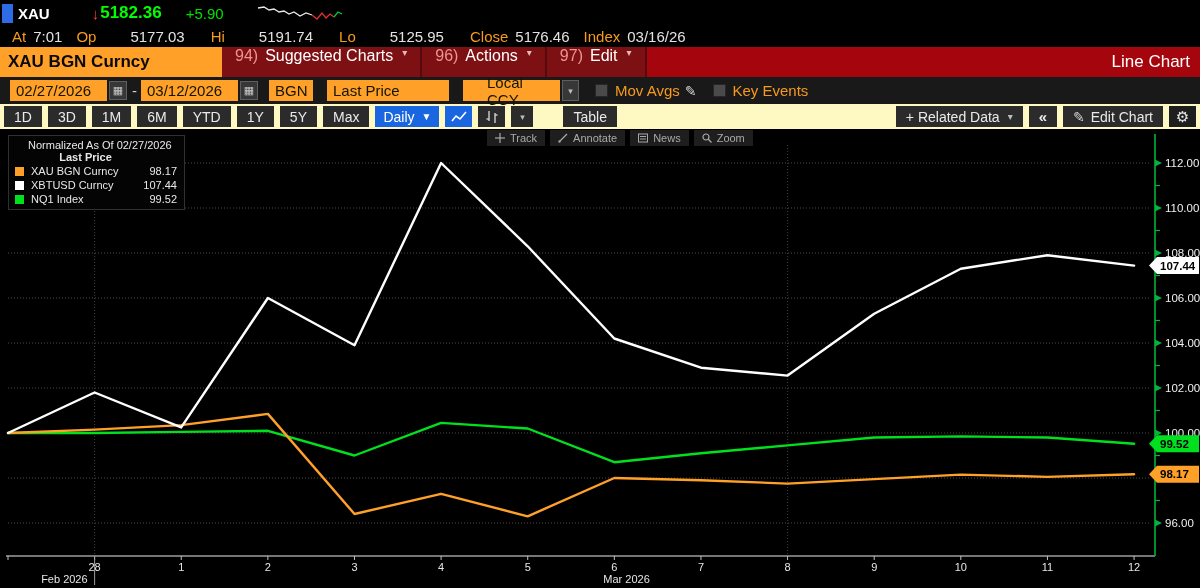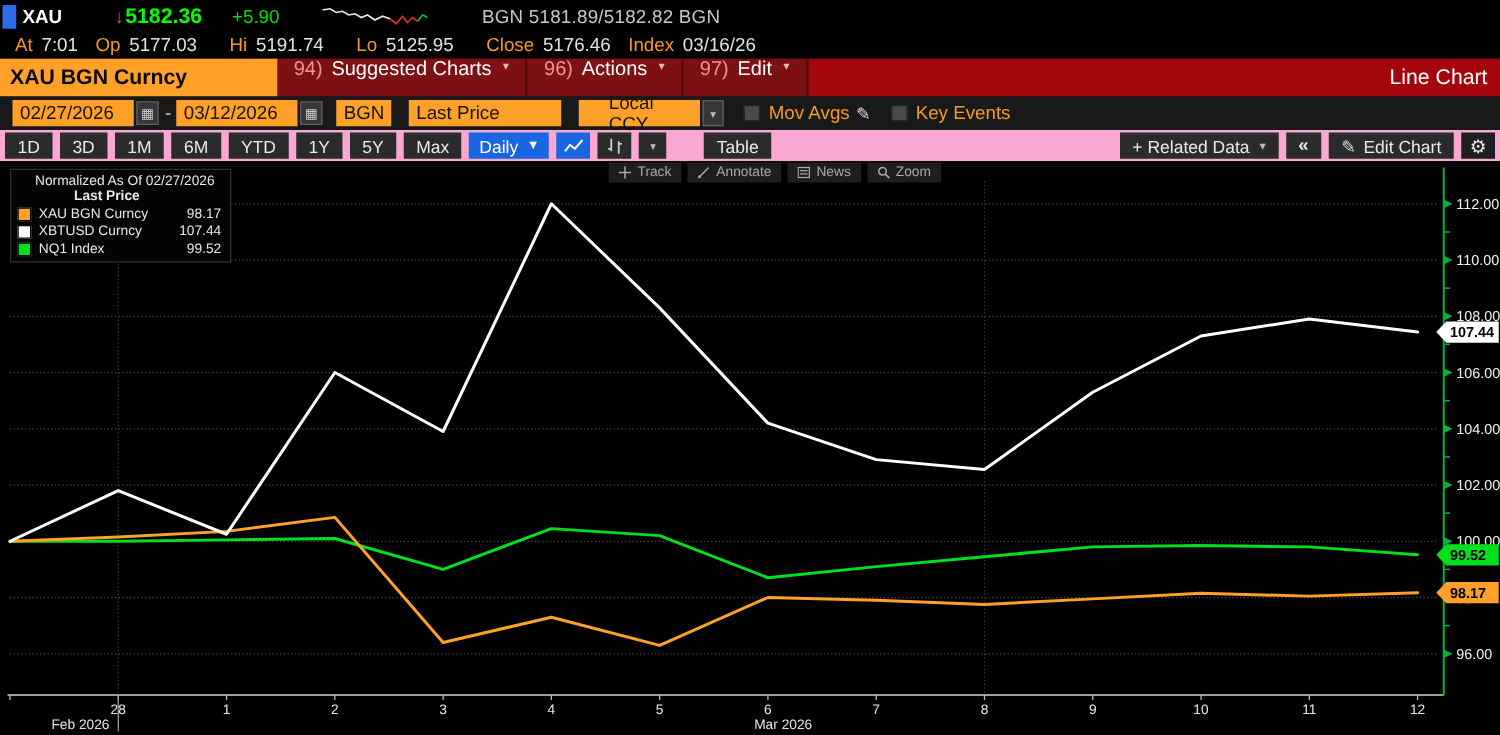--- a/index.html
+++ b/index.html
@@ -103,7 +103,6 @@
     <polyline points="56,12 61,16 66,10 70,15 74,11 78,14" fill="none" stroke="#E03030" stroke-width="1.3"></polyline>
     <polyline points="78,14 82,9 86,11" fill="none" stroke="#00C832" stroke-width="1.3"></polyline>
   </svg>
-  <span class="quote">BGN 5181.89/5182.82 BGN</span>
 </div>
 
 <div id="statsbar">

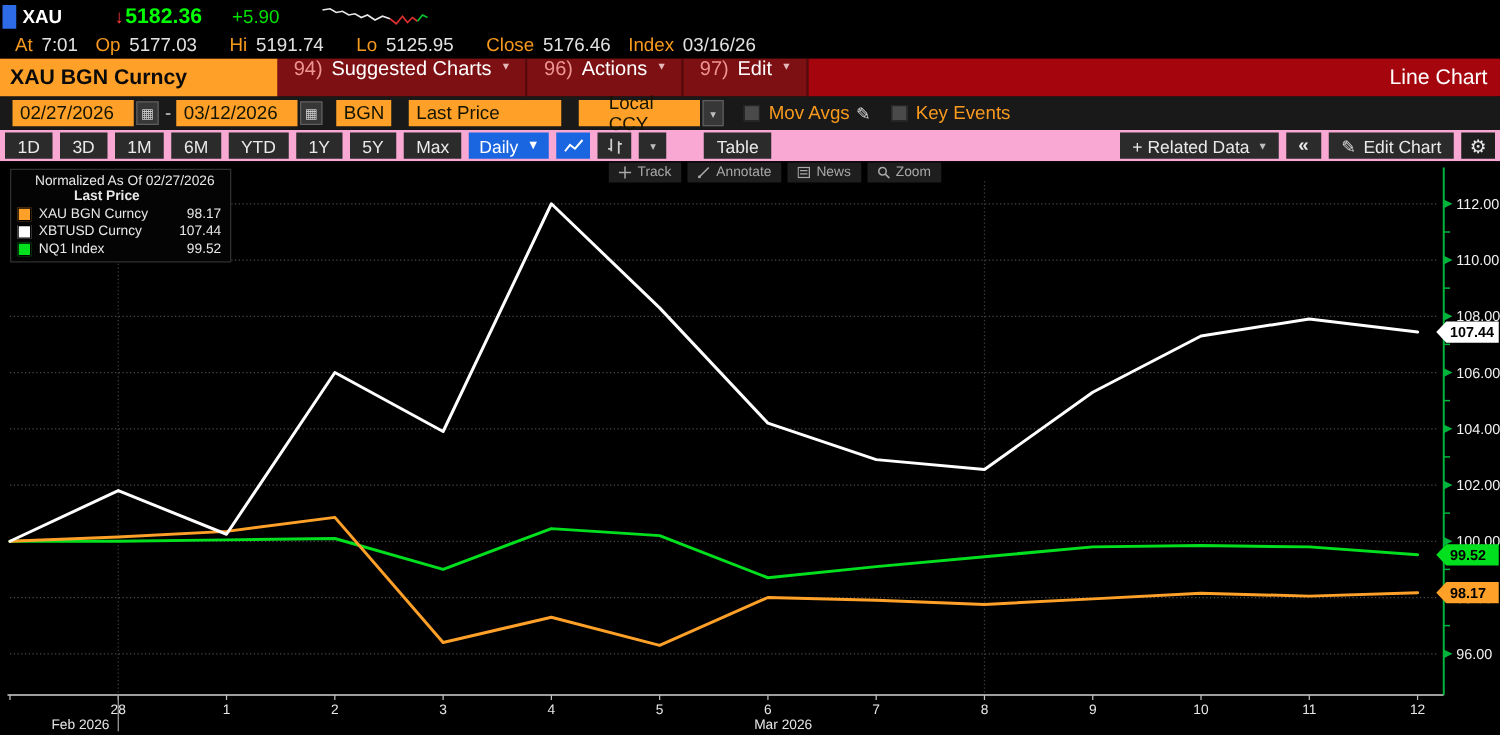--- a/index.html
+++ b/index.html
@@ -21,7 +21,7 @@
   .stat { display:flex; margin-right:14px; }
   .stat .lab { color:#F79A1E; margin-right:7px; }
   .stat .val { color:#E2E2E2; }
-  .stat.wide { margin-right:26px; }
+  .stat.wide { margin-right:26px;gap:27px; }
 
   
   #menubar { height:30px; display:flex; background:#7D1013; }

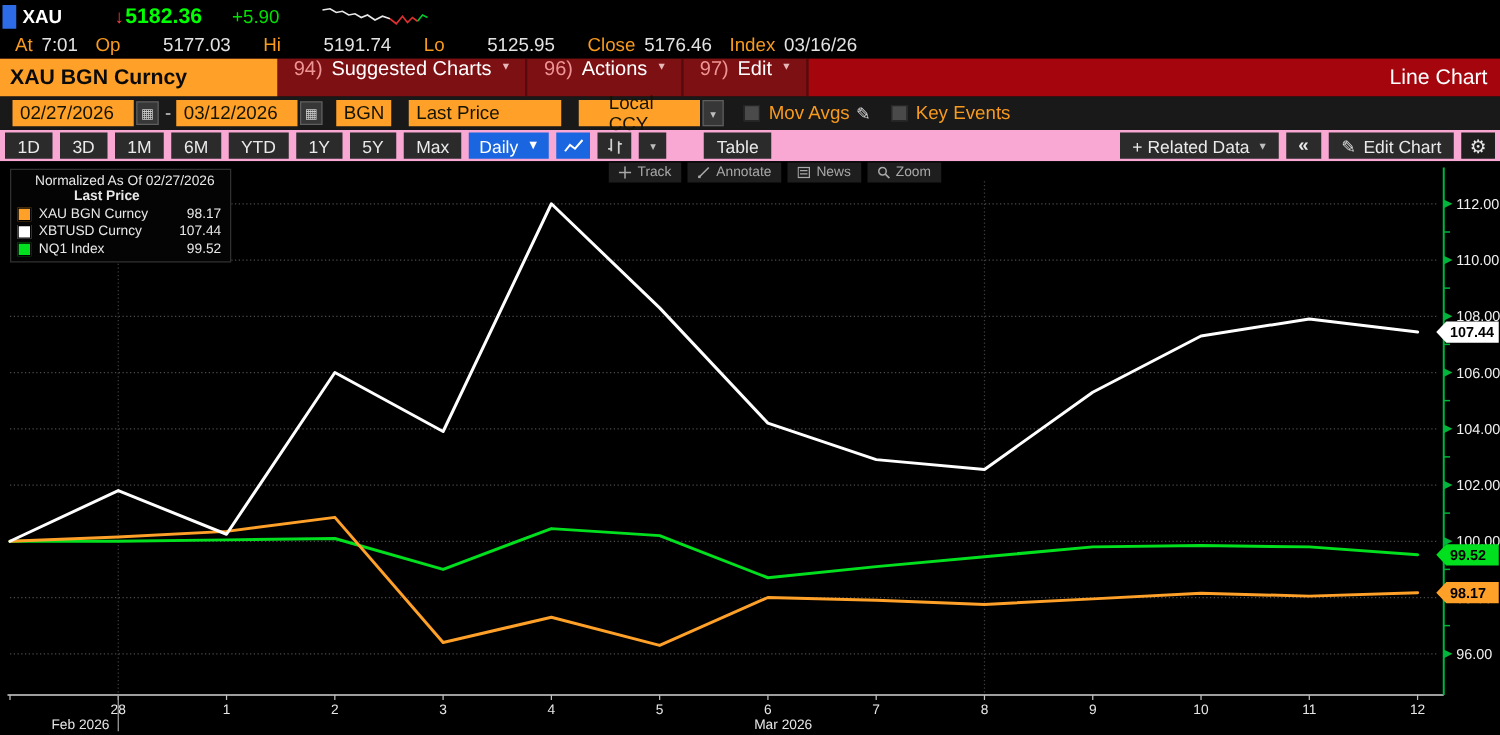--- a/index.html
+++ b/index.html
@@ -53,7 +53,7 @@
   .pencil { color:#D8D8D8; font-size:14px; margin-left:5px; }
 
   
-  #toolbar { height:25px; background:#f9a8d4; display:flex; align-items:center; padding:0 4px; font-size:14px; }
+  #toolbar { height:25px; background:#fef9c3; display:flex; align-items:center; padding:0 4px; font-size:14px; }
   .tbtn { background:#2B2B2B; color:#EAEAEA; height:21px; display:flex; align-items:center;
           padding:0 10px; margin-right:6px; white-space:nowrap; }
   .daily-btn { background:#1A66E0; color:#fff; padding:0 8px; }

